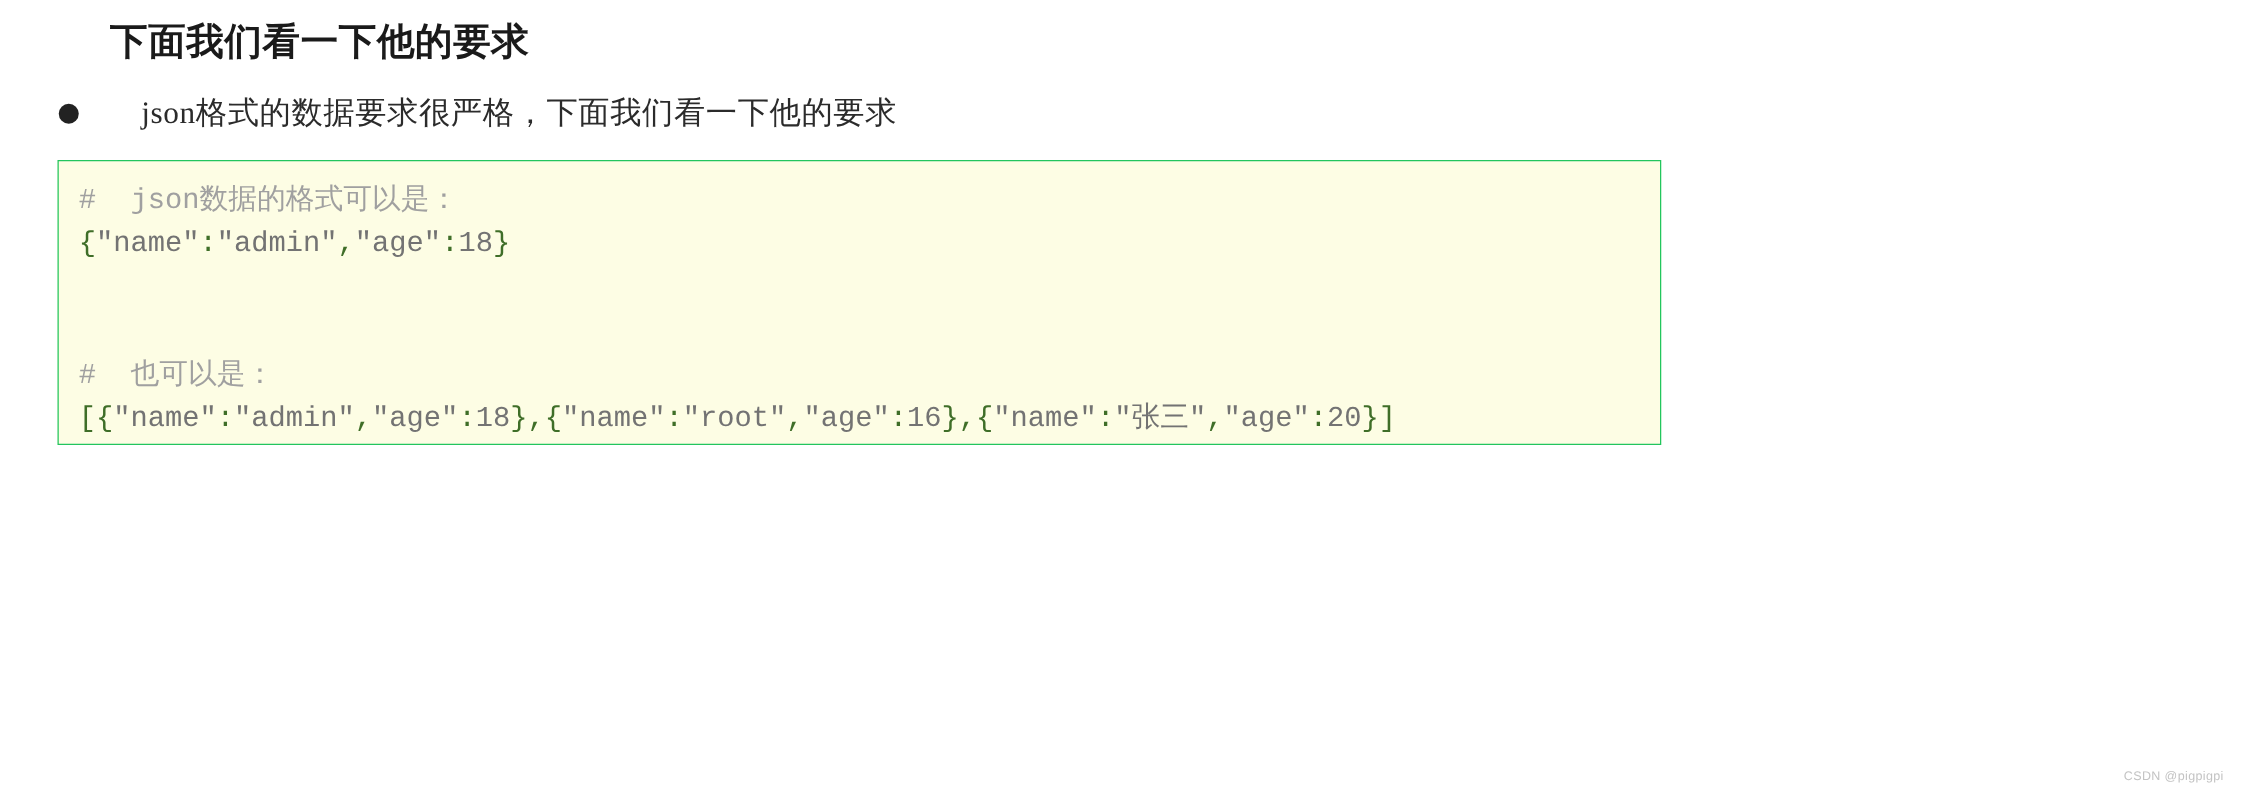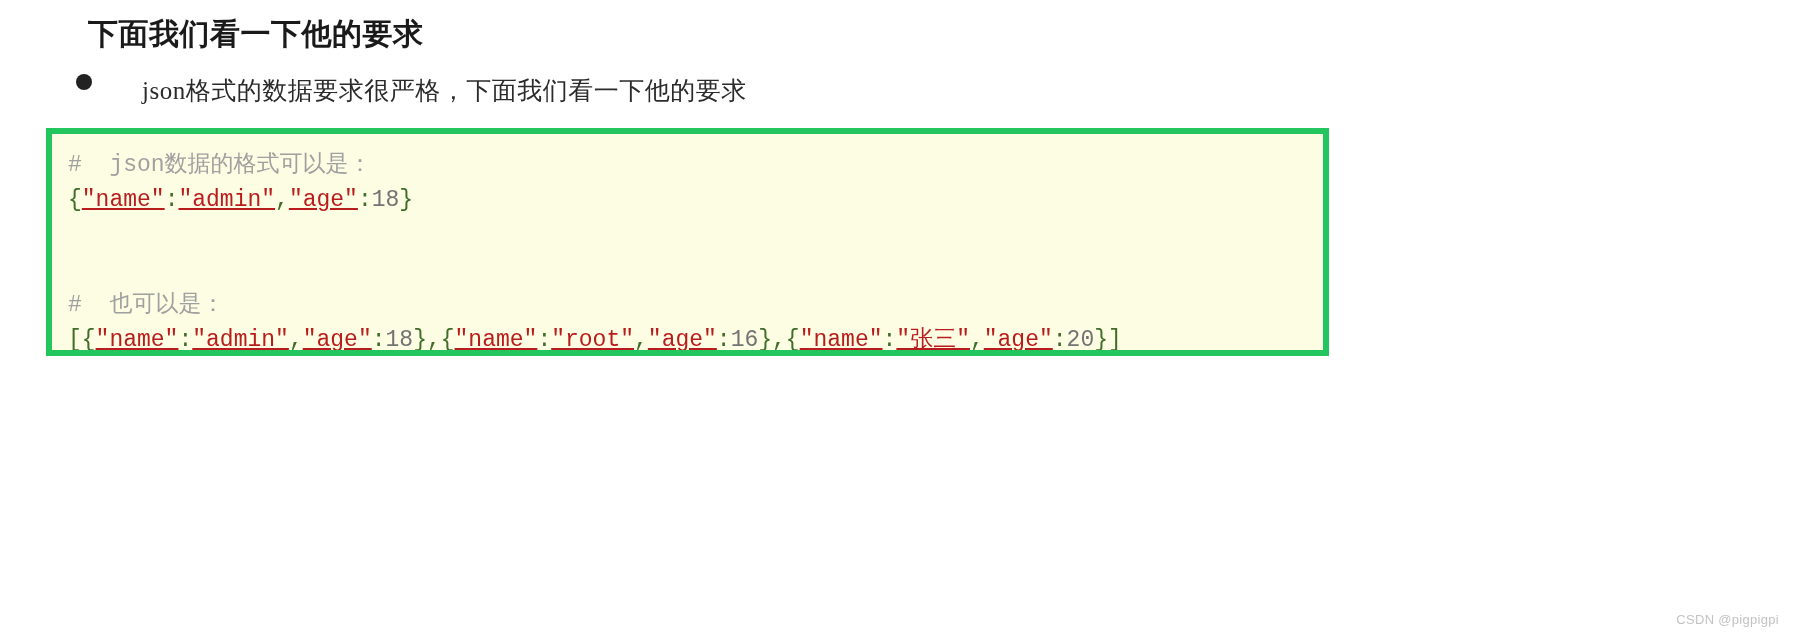--- a/index.html
+++ b/index.html
@@ -32,9 +32,10 @@
   
   #bullet-row {
     position: absolute;
-    left: 76px;
+    left: 47px;
     top: 74px;
     display: flex;
+    align-items: center;
     white-space: nowrap;
   }
   #bullet-row .bullet-marker {

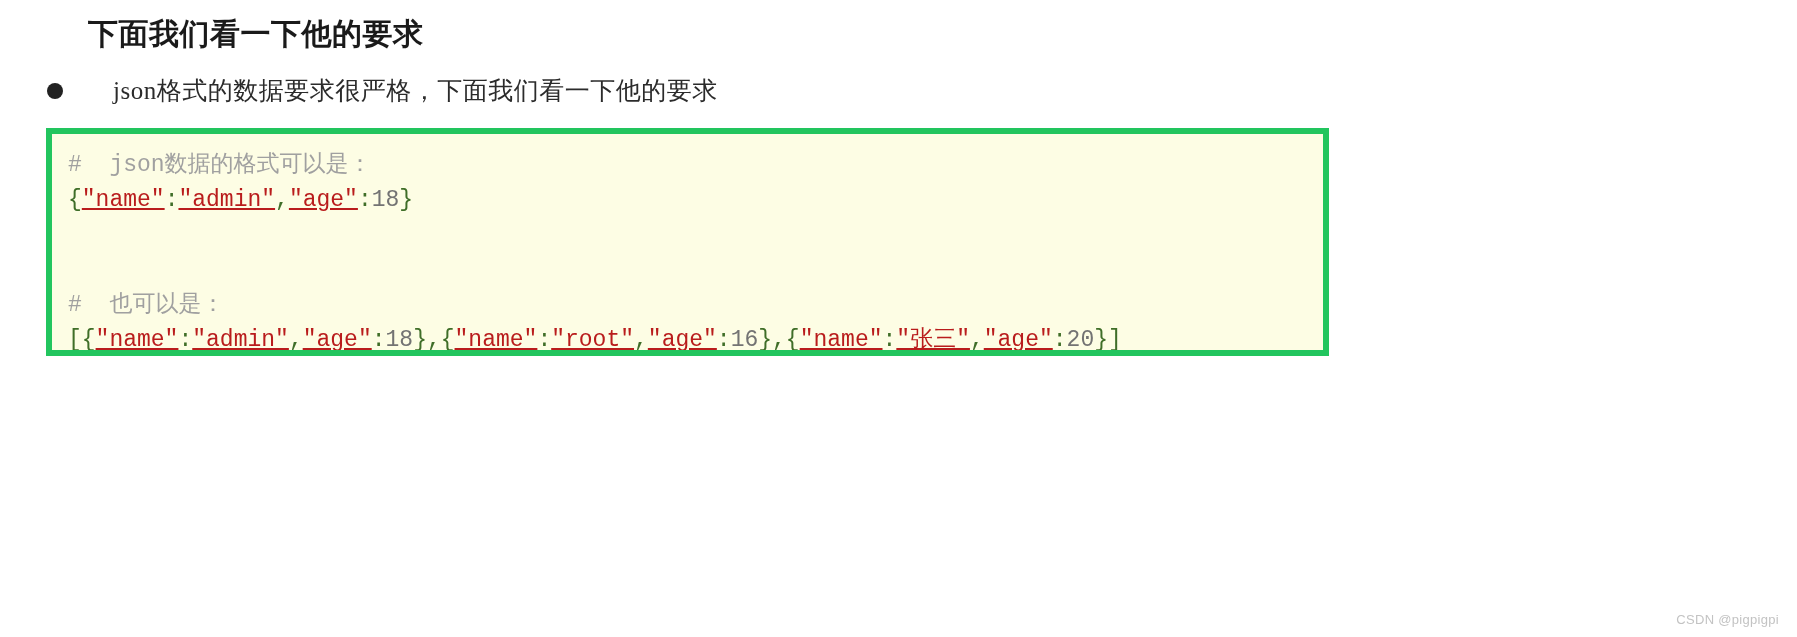--- a/index.html
+++ b/index.html
@@ -63,7 +63,7 @@
     height: 228px;
     box-sizing: border-box;
     background: #fdfde4;
-    border: 6px solid #22c55e;
+    border: 1px solid #22c55e;
     padding: 14px 16px 10px 16px;
     overflow: hidden;
   }

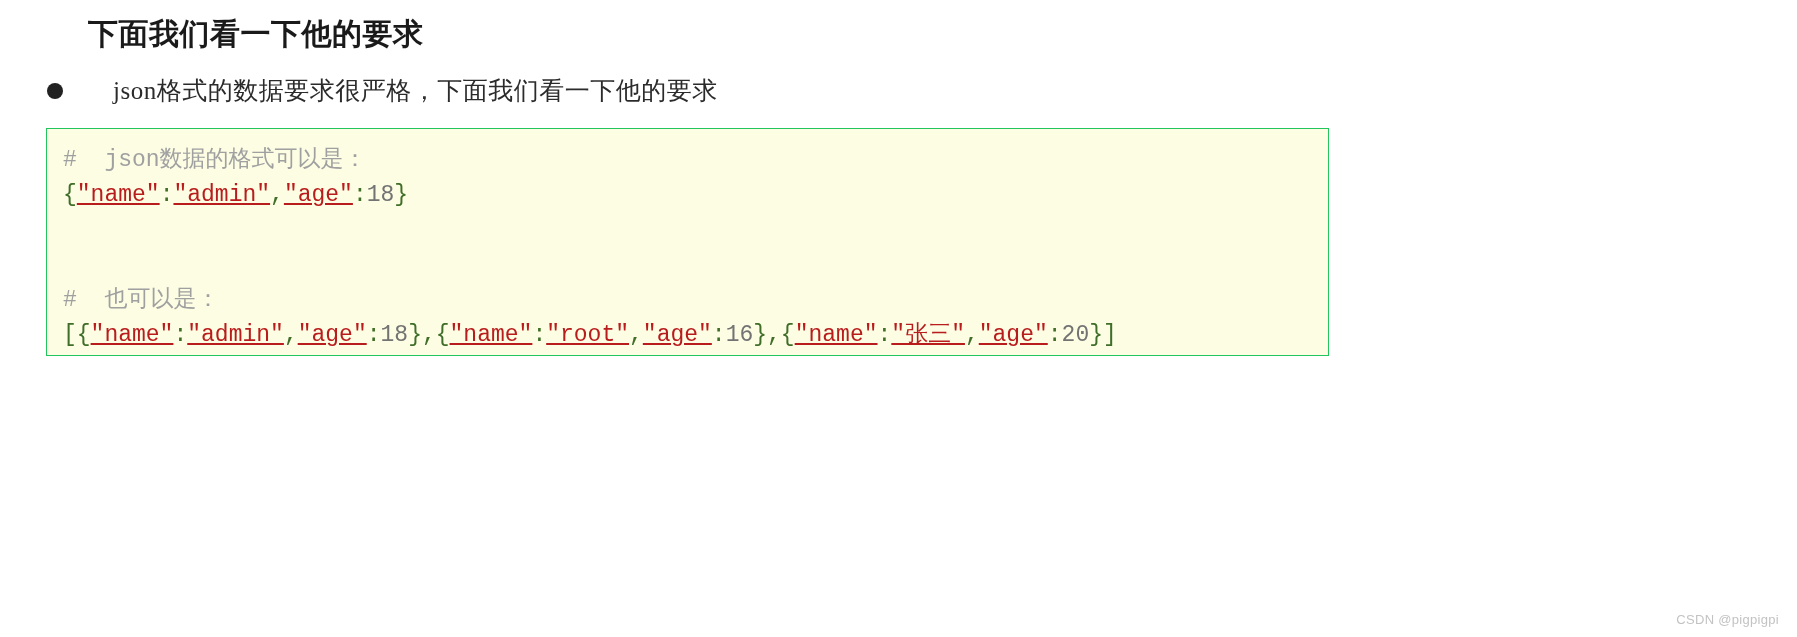--- a/index.html
+++ b/index.html
@@ -77,7 +77,7 @@
   }
   .tok-comment { color: #a0a0a0; }
   .tok-punct   { color: #3f6e28; }
-  .tok-string  { color: #b91c1c; text-decoration: underline; }
+  .tok-string  { color: #737373; }
   .tok-number  { color: #737373; }
   .code-line { display: block; height: 35px; }
   .code-line.blank { height: 35px; }

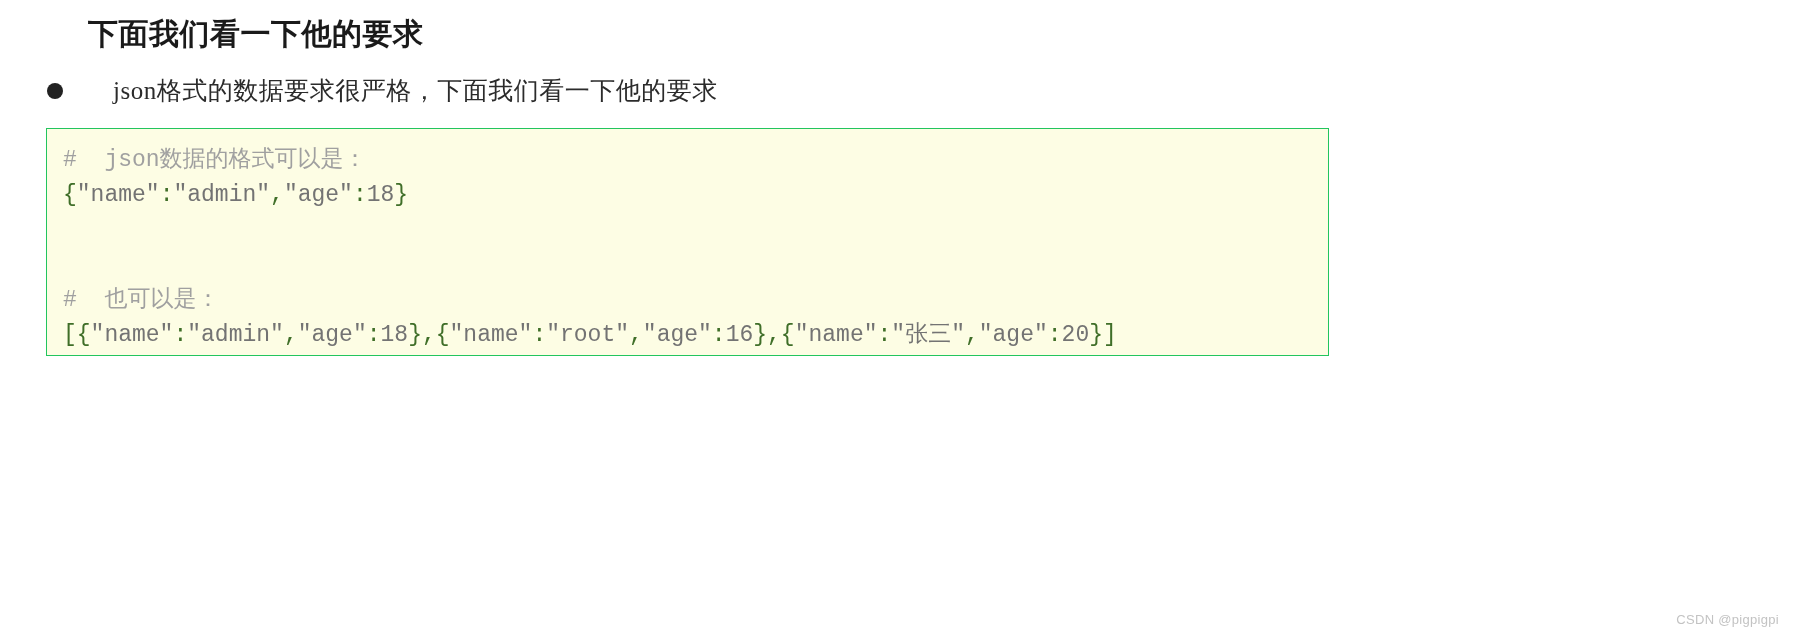--- a/index.html
+++ b/index.html
@@ -88,7 +88,7 @@
     right: 18px;
     bottom: 10px;
     font-family: "Liberation Sans", "DejaVu Sans", sans-serif;
-    font-size: 13px;
+    font-size: 10px;
     color: #c3c3c3;
     letter-spacing: 0.3px;
     white-space: nowrap;

